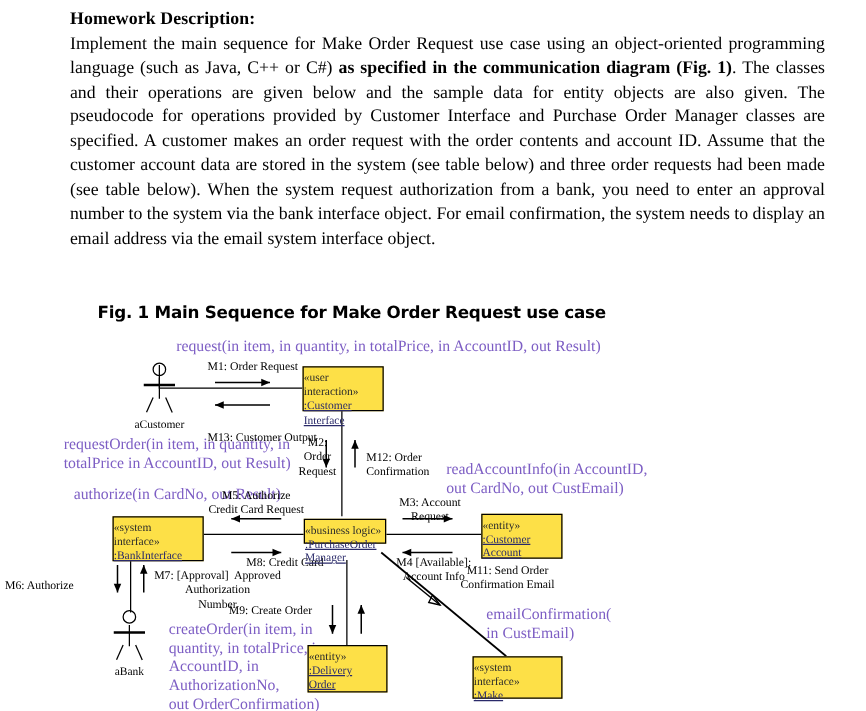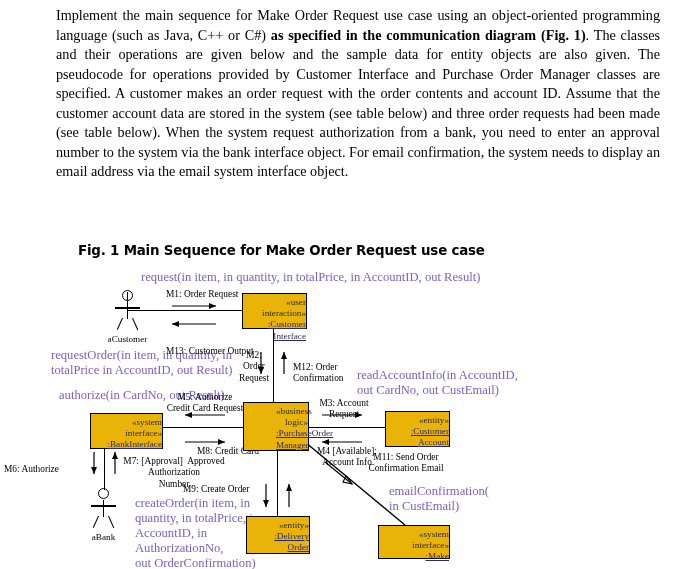--- a/index.html
+++ b/index.html
@@ -109,6 +109,7 @@
 <div id="doc">
 
   <div class="hw">
+    <div class="hw-title">Homework Description:</div>
     <div class="hw-body"><span>Implement the main sequence for Make Order Request use case using an object-oriented programming language (such as Java, C++ or C#) </span><b>as specified in the communication diagram (Fig. 1)</b><span>. The classes and their operations are given below and the sample data for entity objects are also given. The pseudocode for operations provided by Customer Interface and Purchase Order Manager classes are specified. A customer makes an order request with the order contents and account ID. Assume that the customer account data are stored in the system (see table below) and three order requests had been made (see table below). When the system request authorization from a bank, you need to enter an approval number to the system via the bank interface object. For email confirmation, the system needs to display an email address via the email system interface object.</span></div>
   </div>
 

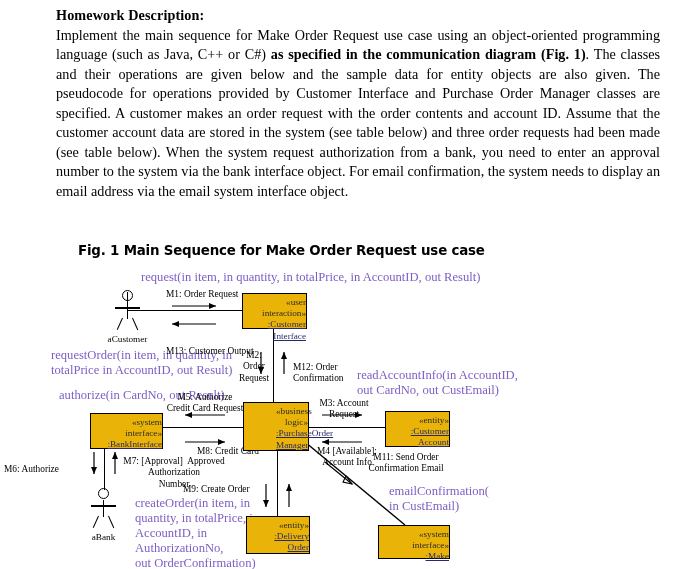--- a/index.html
+++ b/index.html
@@ -68,9 +68,9 @@
   .objbox{
     position:absolute;
     border:1.4px solid #000;
-    background:#eab308;
+    background:#fde047;
     box-sizing:border-box;
-    text-align:right;
+    text-align:left;
     font-size:9.2px;
     line-height:11.2px;
     padding-top:3px;

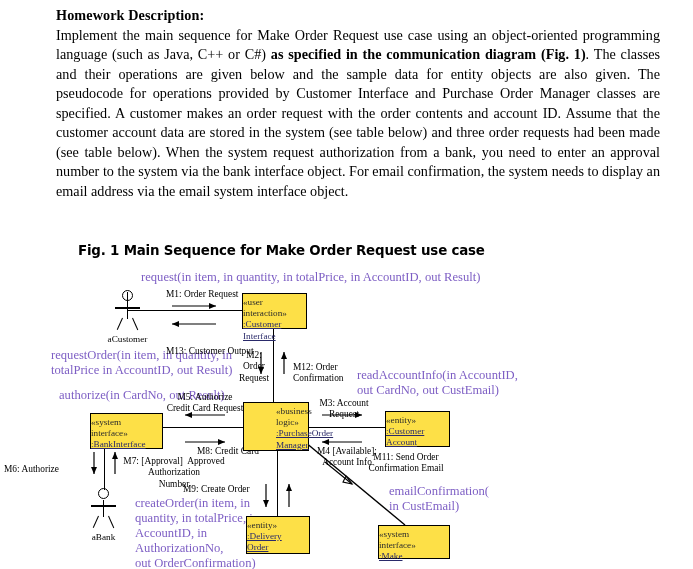--- a/index.html
+++ b/index.html
@@ -221,7 +221,7 @@
       <span class="nm">:BankInterface</span>
     </div>
 
-    <div class="objbox" style="left:243px;top:140px;width:66px;height:49px;padding-left:32px;">
+    <div class="objbox" style="left:243px;top:153px;width:66px;height:20px;">
       <span class="st">«business  logic»</span>
       <span class="nm">:PurchaseOrder</span>
       <span class="nm">Manager</span>

